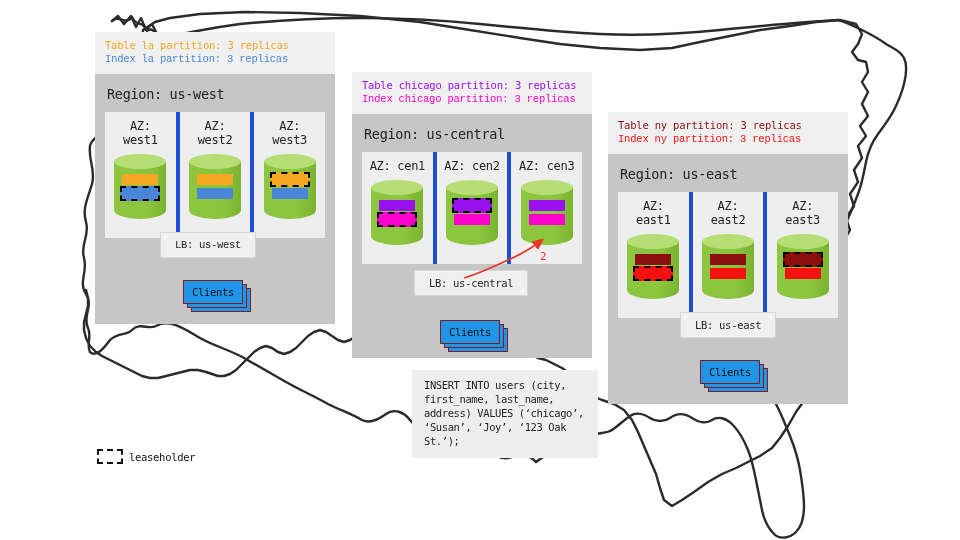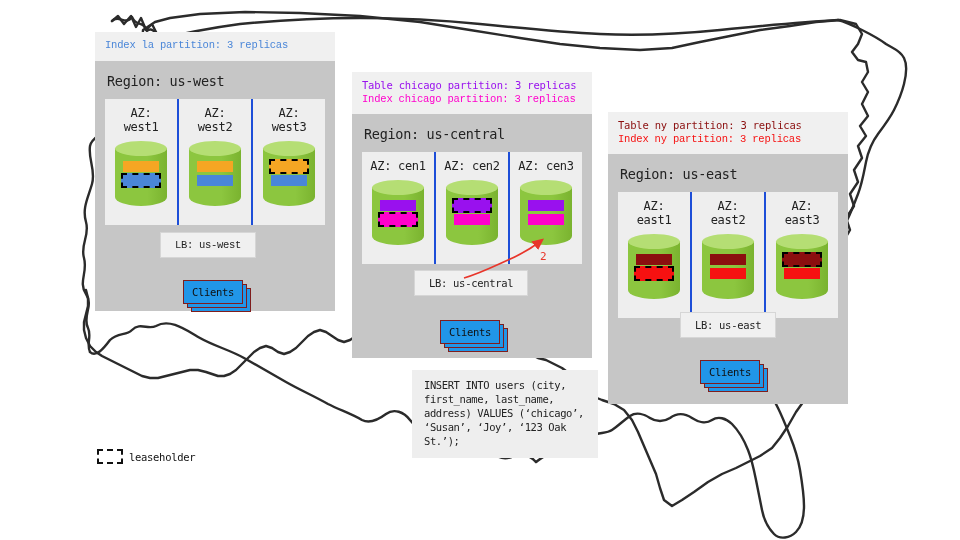--- a/index.html
+++ b/index.html
@@ -149,6 +149,7 @@
 
   <div class="region" style="left:95px;top:32px;width:240px;">
     <div class="hdr">
+      <span class="l1" style="color:#f5a623;">Table la partition: 3 replicas</span>
       <span class="l2" style="color:#4a86d8;">Index la partition: 3 replicas</span>
     </div>
     <div class="body">

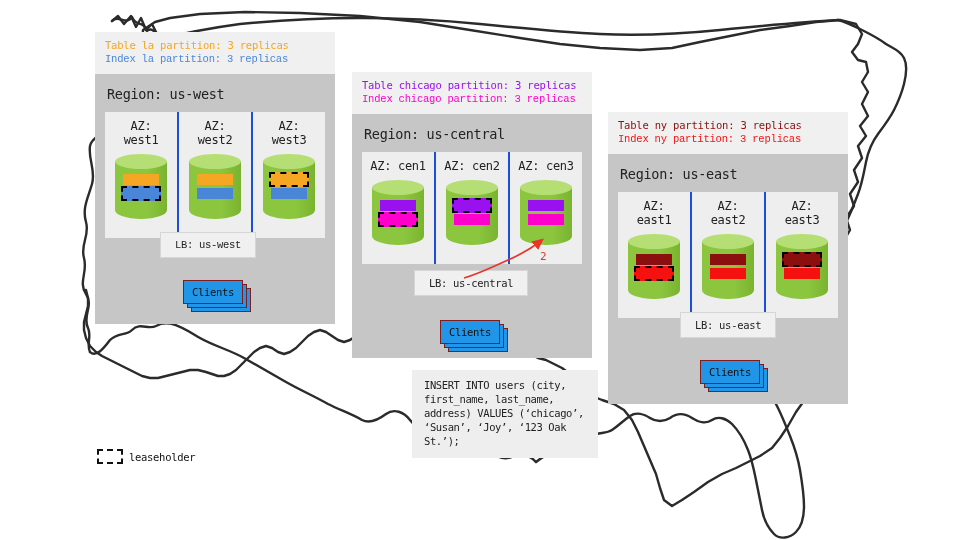--- a/index.html
+++ b/index.html
@@ -22,7 +22,7 @@
   .rtitle{font-size:13.5px;color:#222;margin:4px 2px 10px 2px;letter-spacing:-0.3px;}
   .azrow{background:#eeeeee;display:flex;padding:0;}
   .az{flex:1;padding:7px 6px 12px 6px;text-align:center;position:relative;}
-  .az + .az{border-left:2px solid #1d4ed8;}
+  .az + .az{border-left:4px solid #1d4ed8;}
   .azlabel{font-size:12px;color:#222;margin-bottom:7px;letter-spacing:-0.3px;}
 
   .cyl{width:52px;height:72px;margin:0 auto;position:relative;}

